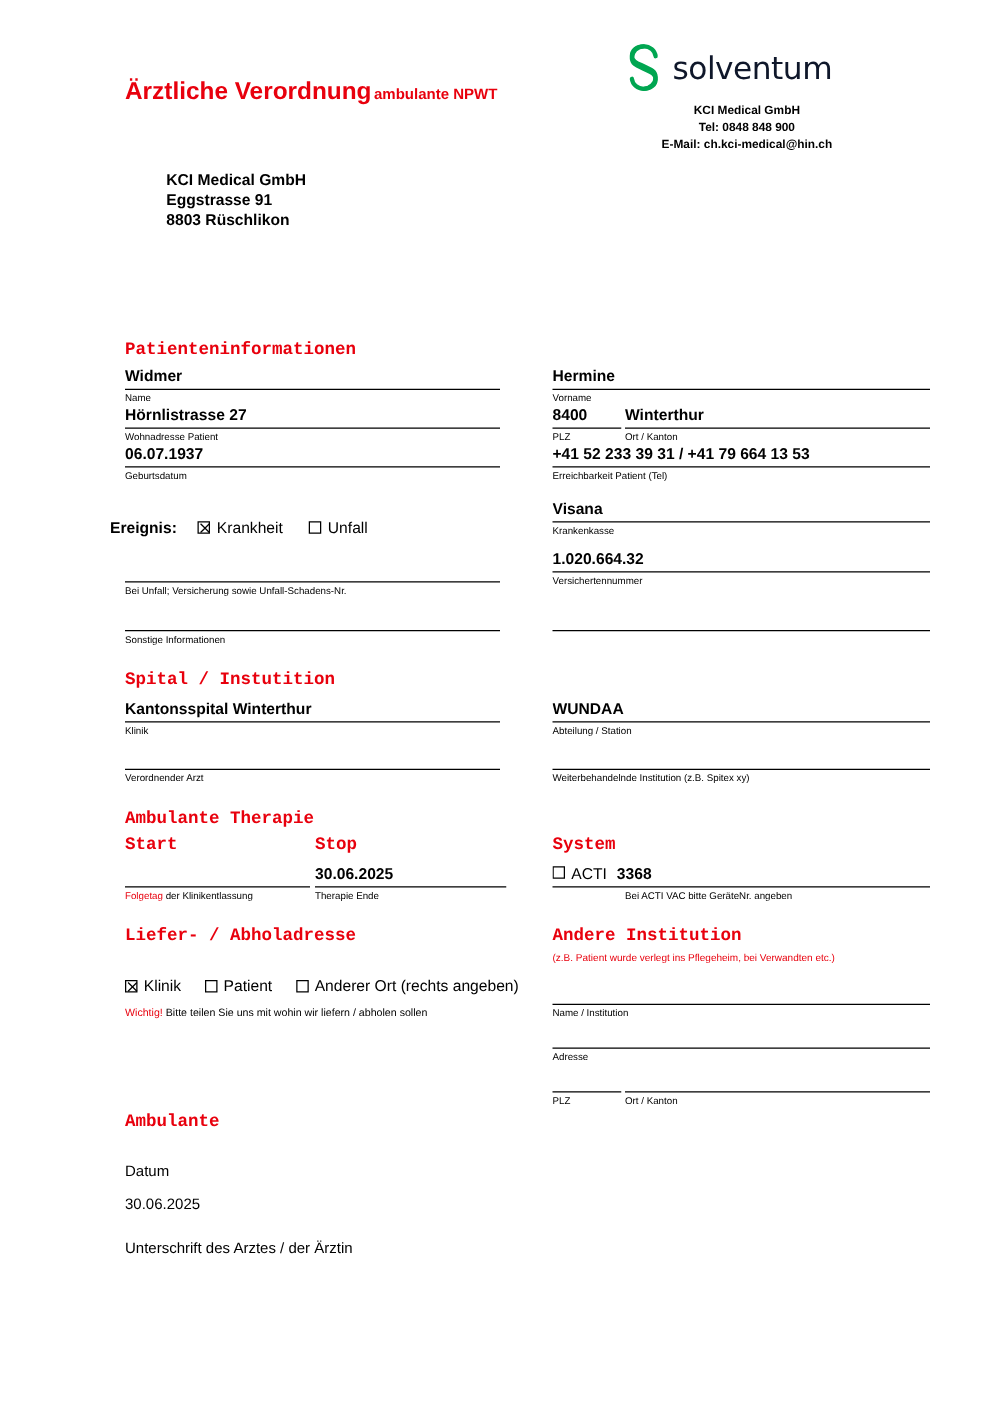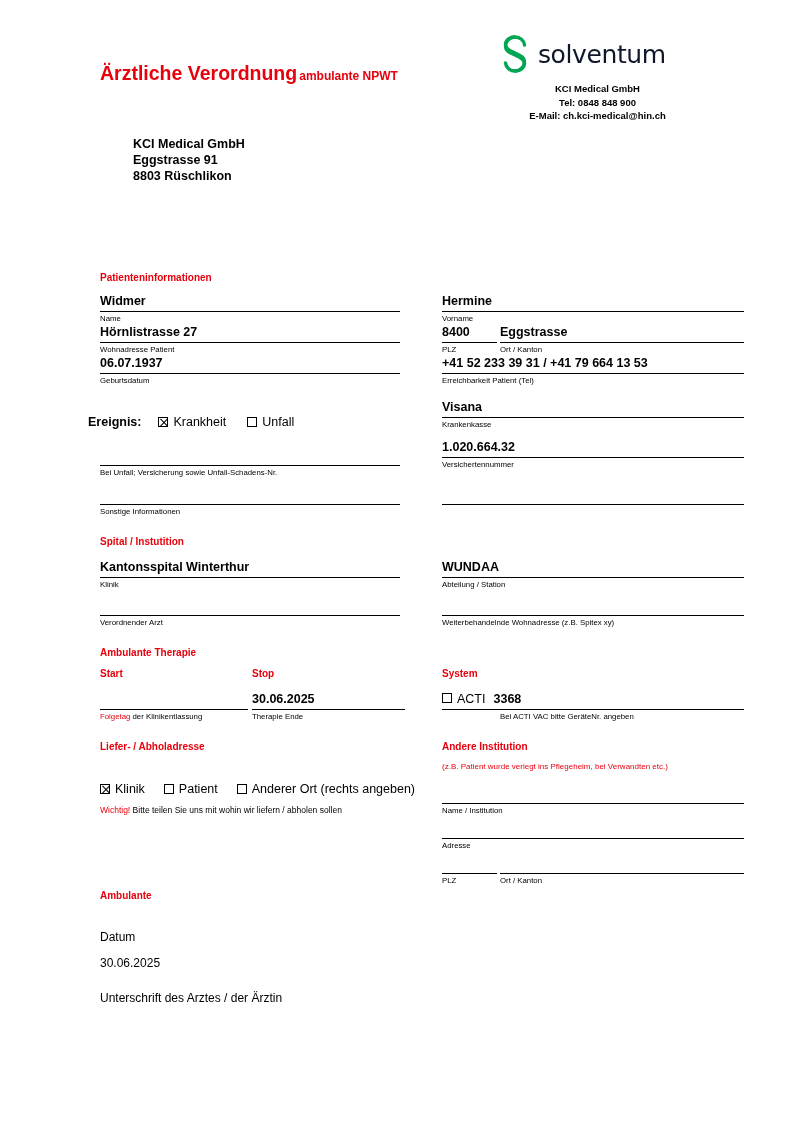--- a/index.html
+++ b/index.html
@@ -85,9 +85,10 @@
   
   .sec-head {
     position: absolute;
-    font-size: 10px;
-    font-weight: bold;
-    color: #e8000d;
+    font-size: 14px;
+    font-weight: bold;
+    color: #e8000d;
+    font-family: Liberation Mono, monospace;
   }
 
   

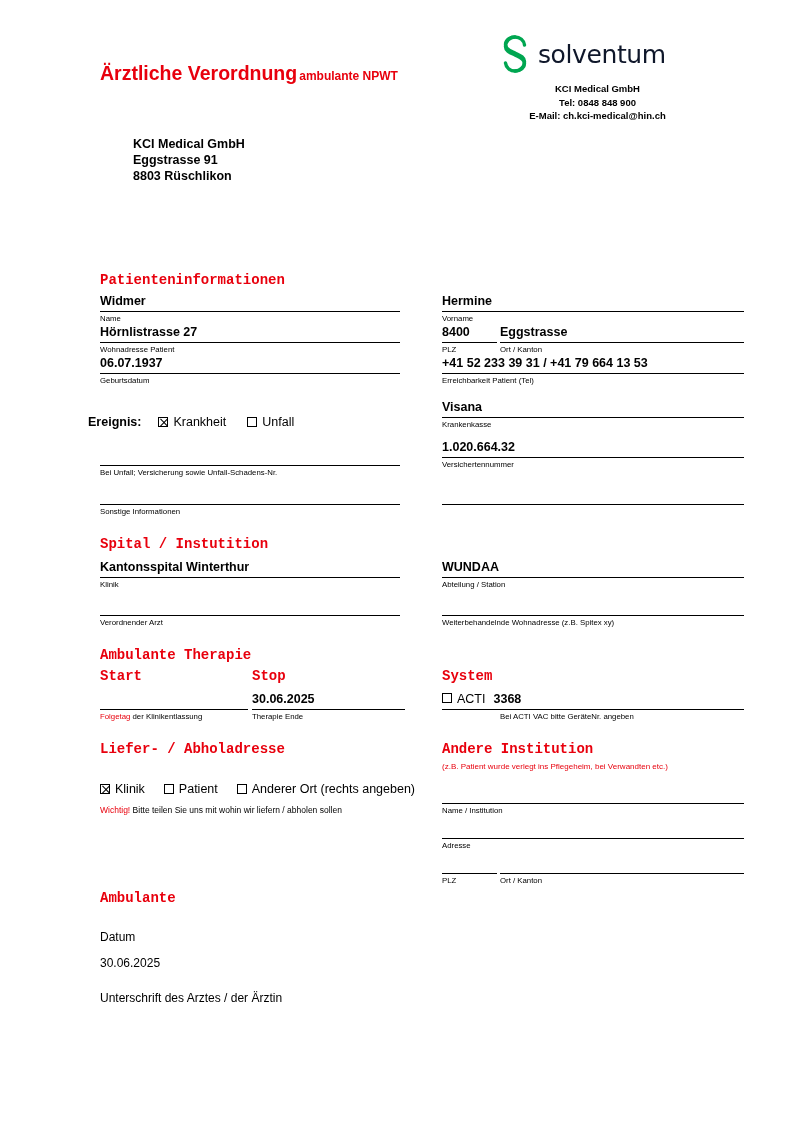--- a/index.html
+++ b/index.html
@@ -256,7 +256,7 @@
   </div>
 
   <div class="field" style="left:500px; top:325px; width:244px;">
-    <div class="val">Eggstrasse</div>
+    <div class="val">Winterthur</div>
     <div class="rule"></div>
     <div class="lbl">Ort / Kanton</div>
   </div>

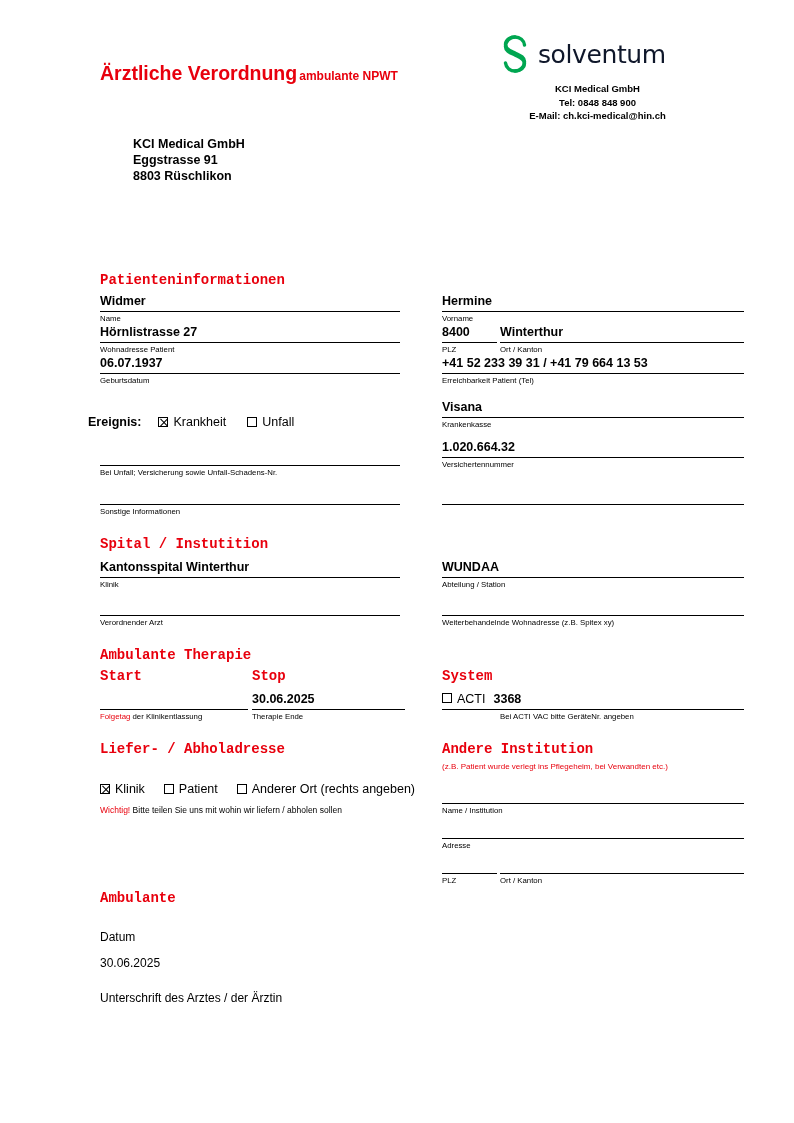--- a/index.html
+++ b/index.html
@@ -307,7 +307,7 @@
   <div class="field" style="left:442px; top:598px; width:302px;">
     <div class="val"></div>
     <div class="rule"></div>
-    <div class="lbl">Weiterbehandelnde Wohnadresse (z.B. Spitex xy)</div>
+    <div class="lbl">Weiterbehandelnde Institution (z.B. Spitex xy)</div>
   </div>
 
   <div class="sec-head" style="left:100px; top:647px;">Ambulante Therapie</div>

